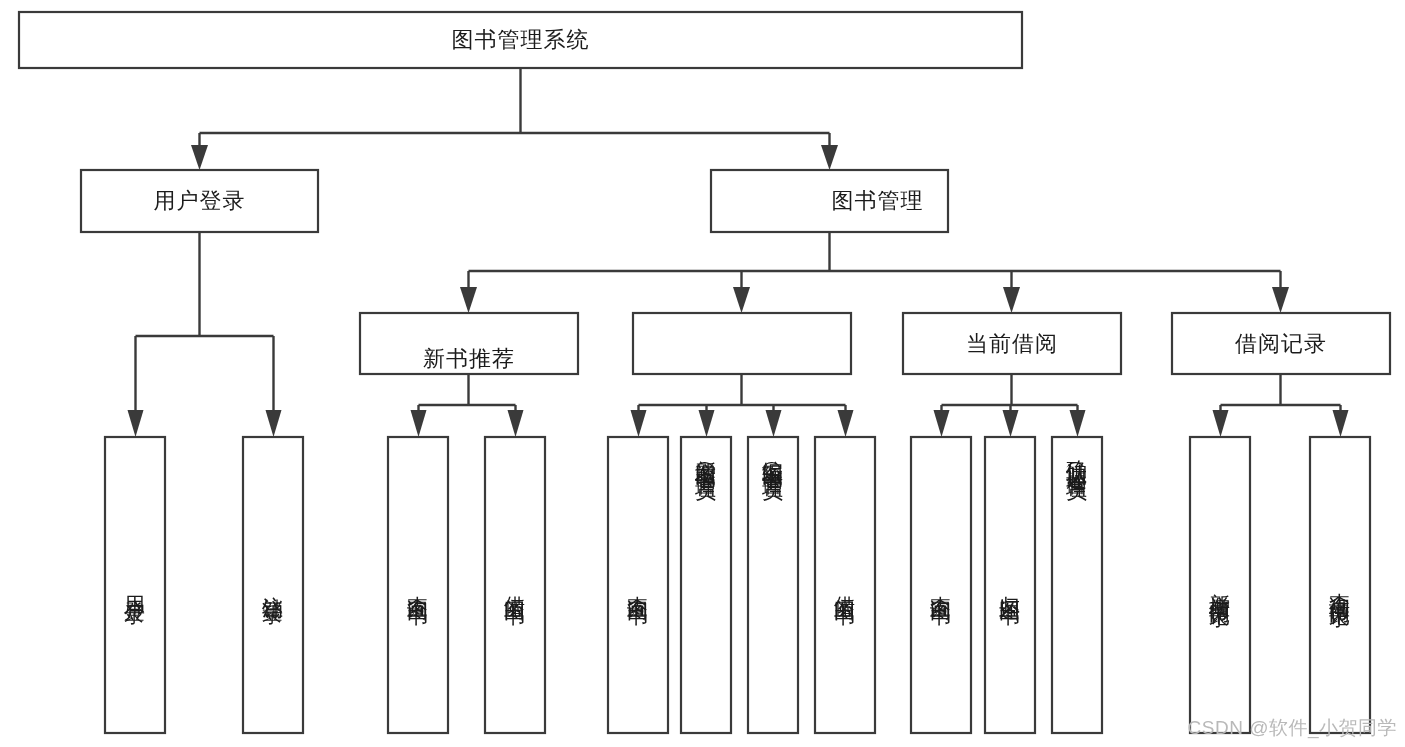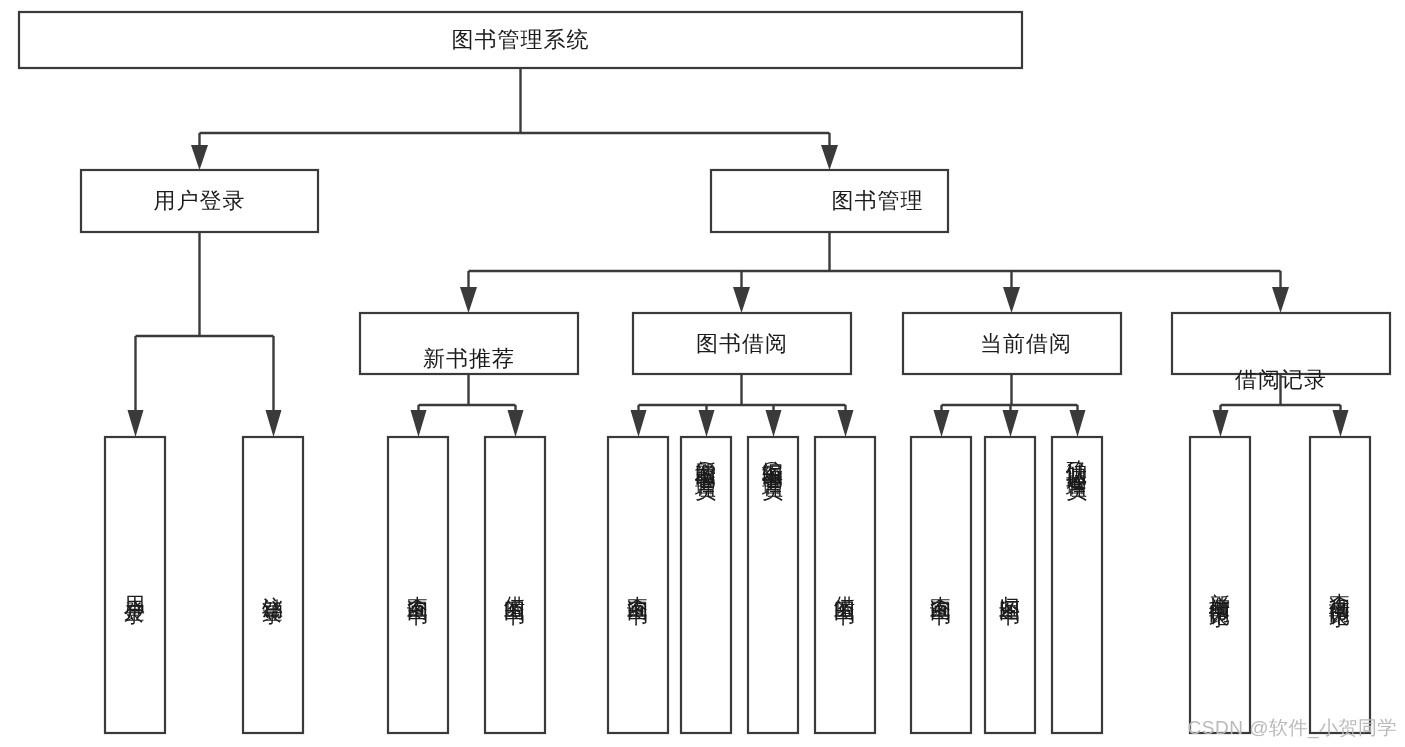--- a/index.html
+++ b/index.html
@@ -210,9 +210,6 @@
   <div class="hlabel-wrap" style="left:360px; top:313px; width:218px; height:61px;align-items:flex-end;">
     <span class="hlabel-text">新书推荐</span>
   </div>
-  <div class="hlabel-wrap" style="left:633px; top:313px; width:218px; height:61px;">
-    <span class="hlabel-text">图书借阅</span>
-  </div>
   <div class="hlabel-wrap" style="left:903px; top:313px; width:218px; height:61px;margin-left:14px;">
     <span class="hlabel-text">当前借阅</span>
   </div>

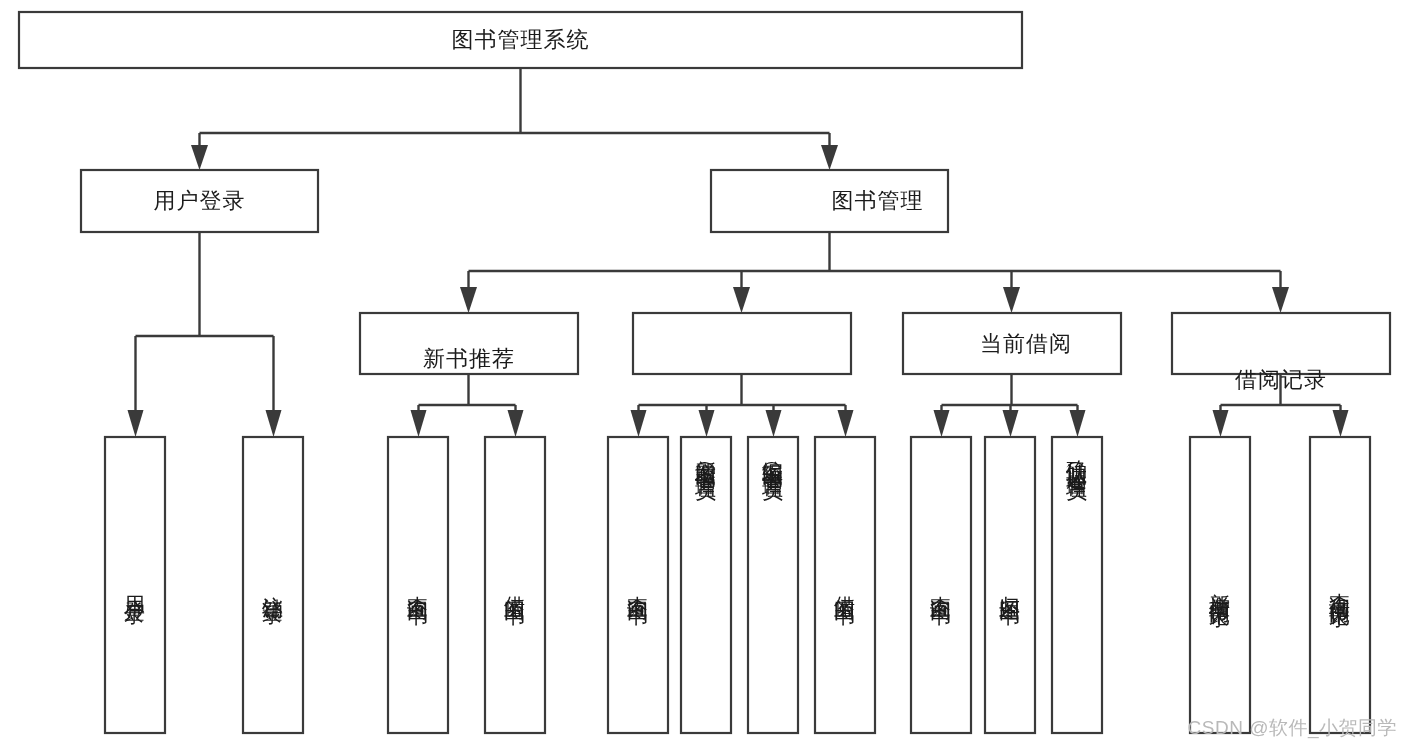--- a/index.html
+++ b/index.html
@@ -210,7 +210,7 @@
   <div class="hlabel-wrap" style="left:360px; top:313px; width:218px; height:61px;align-items:flex-end;">
     <span class="hlabel-text">新书推荐</span>
   </div>
-  <div class="hlabel-wrap" style="left:903px; top:313px; width:218px; height:61px;margin-left:14px;">
+  <div class="hlabel-wrap" style="left:903px; top:313px; width:218px; height:61px;">
     <span class="hlabel-text">当前借阅</span>
   </div>
   <div class="hlabel-wrap" style="left:1172px; top:313px; width:218px; height:61px;margin-top:36px;">

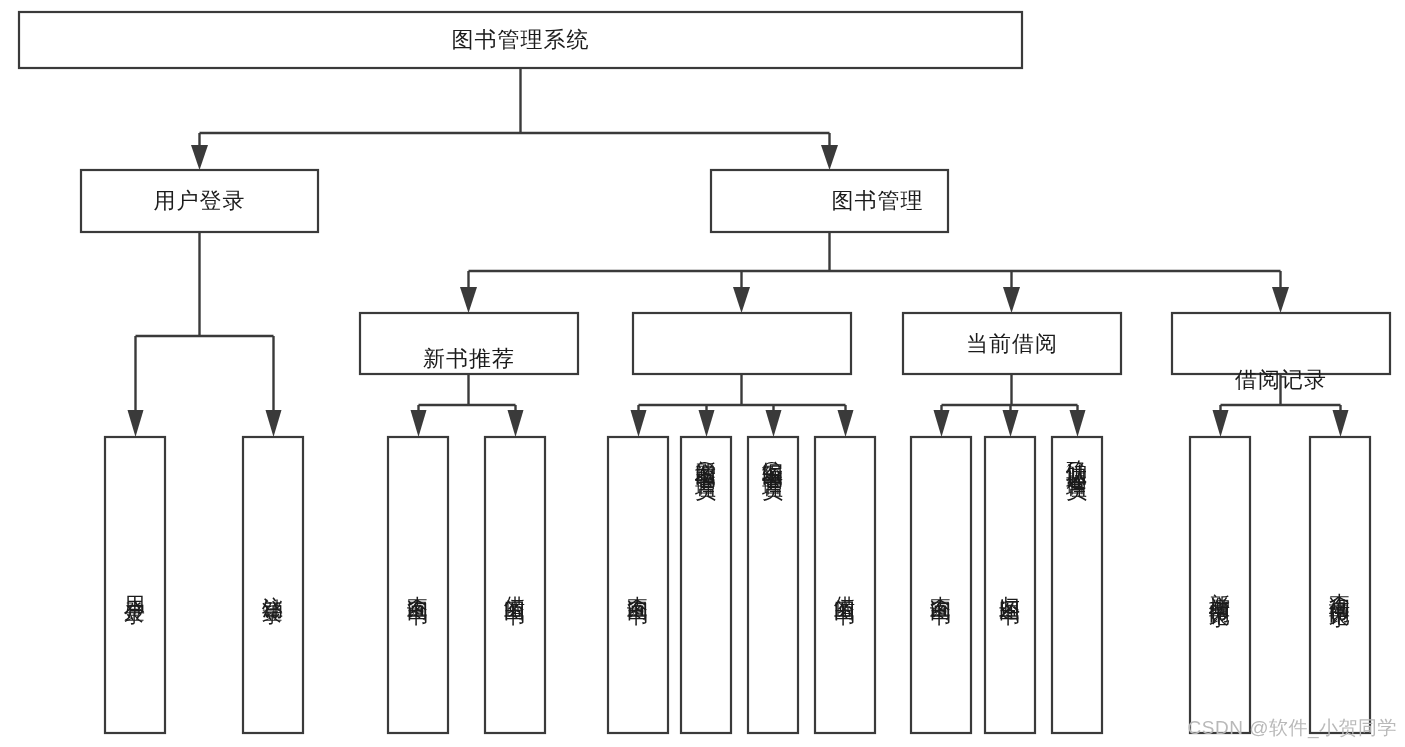--- a/index.html
+++ b/index.html
@@ -213,7 +213,7 @@
   <div class="hlabel-wrap" style="left:903px; top:313px; width:218px; height:61px;">
     <span class="hlabel-text">当前借阅</span>
   </div>
-  <div class="hlabel-wrap" style="left:1172px; top:313px; width:218px; height:61px;margin-top:36px;">
+  <div class="hlabel-wrap" style="left:1172px; top:313px; width:218px; height:61px;">
     <span class="hlabel-text">借阅记录</span>
   </div>
 

